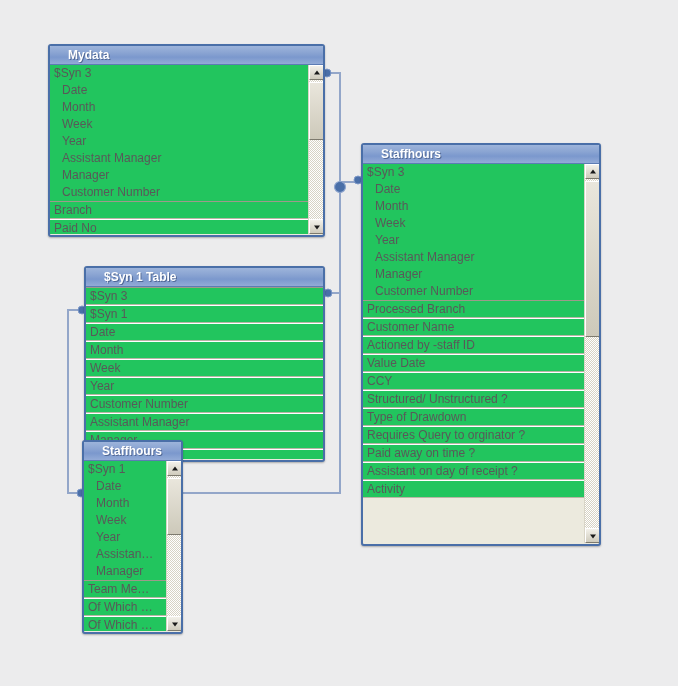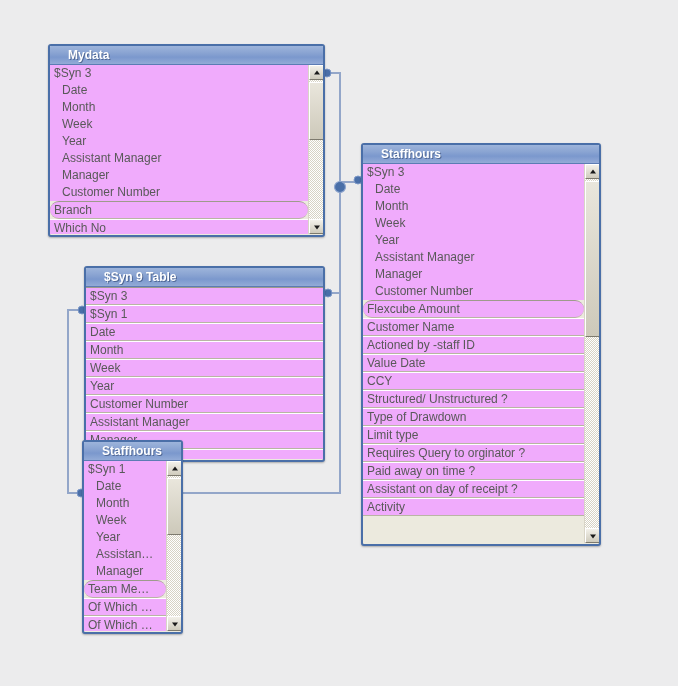--- a/index.html
+++ b/index.html
@@ -58,7 +58,7 @@
     line-height:17px;
     font-size:12px;
     color:#595959;
-    background:#f0abfc;
+    background:#22c55e;
     padding-left:4px;
     white-space:nowrap;
     overflow:hidden;

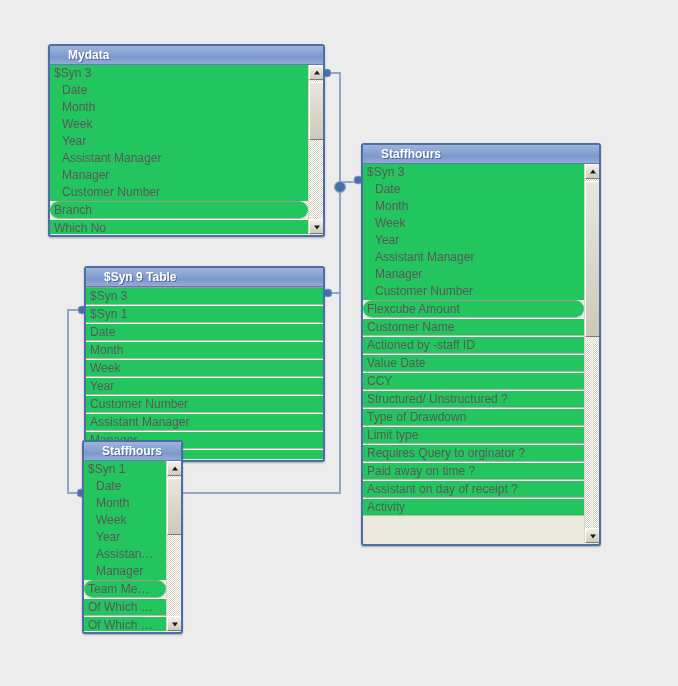--- a/index.html
+++ b/index.html
@@ -72,7 +72,7 @@
     border-bottom:1px solid #b9b5a4;
     height:18px;line-height:17px;
   }
-  .row.first-sep{border-top:1px solid #9e9a8b;border-radius:9px;}
+  .row.first-sep{border-top:1px solid #9e9a8b;}
 
   
   .vscroll{

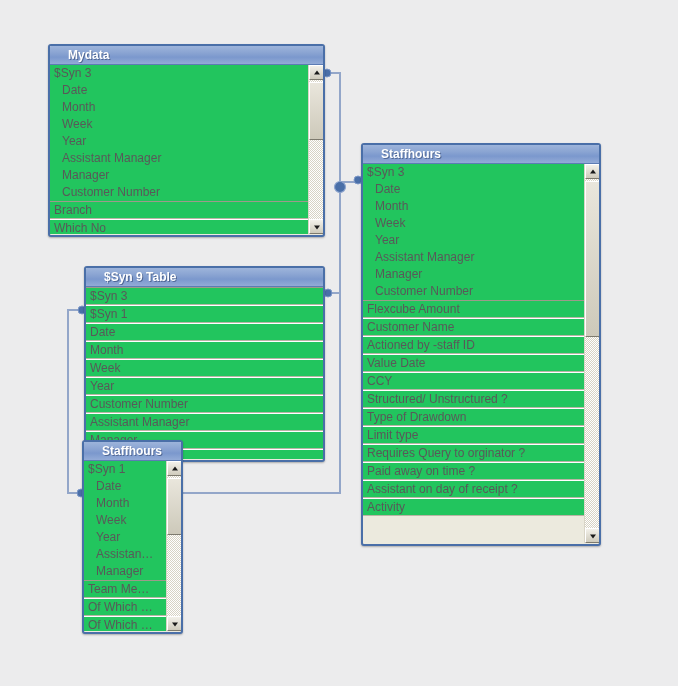--- a/index.html
+++ b/index.html
@@ -151,7 +151,7 @@
           <div class="row child">Manager</div>
           <div class="row child">Customer Number</div>
           <div class="row sep first-sep">Branch</div>
-          <div class="row sep">Which No</div>
+          <div class="row sep">Paid No</div>
         </div>
         <div class="vscroll">
           <div class="sbtn up">

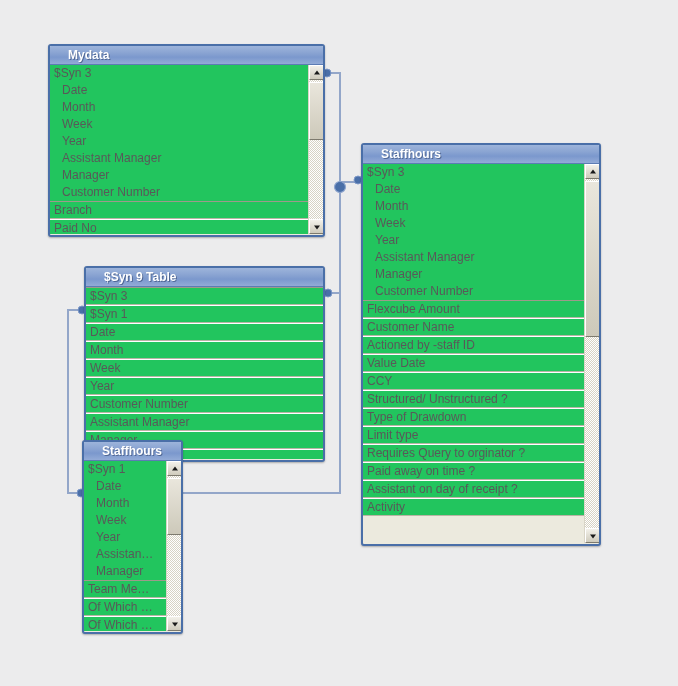--- a/index.html
+++ b/index.html
@@ -201,7 +201,7 @@
       </div>
     </div>
     <div class="panel framed" style="left: 84px; top: 266px; width: 241px; height: 196px;">
-      <div class="titlebar">$Syn 9 Table</div>
+      <div class="titlebar">$Syn 1 Table</div>
       <div class="body" style="height: 172px;">
         <div class="rows" style="width: 237px;">
           <div class="row">$Syn 3</div>

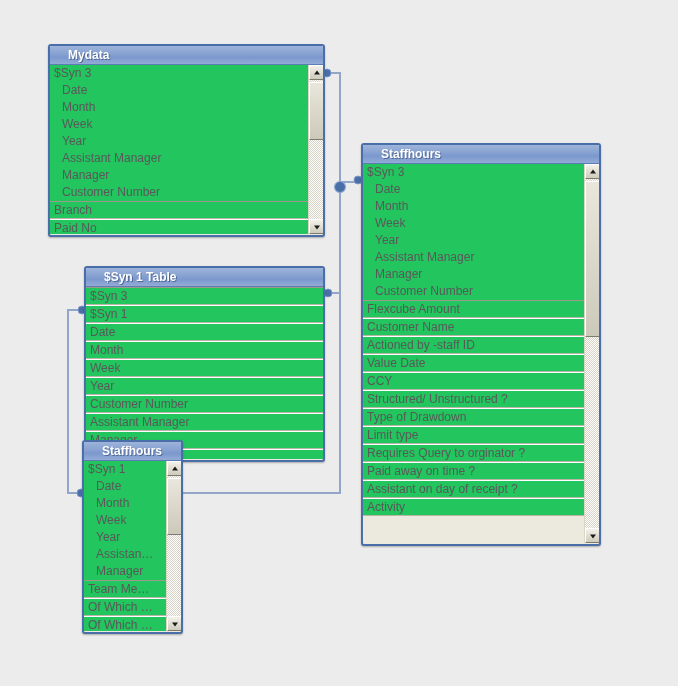--- a/index.html
+++ b/index.html
@@ -176,7 +176,7 @@
           <div class="row child">Assistant Manager</div>
           <div class="row child">Manager</div>
           <div class="row child">Customer Number</div>
-          <div class="row sep first-sep">Flexcube Amount</div>
+          <div class="row sep first-sep">Processed Branch</div>
           <div class="row sep">Customer Name</div>
           <div class="row sep">Actioned by -staff ID</div>
           <div class="row sep">Value Date</div>

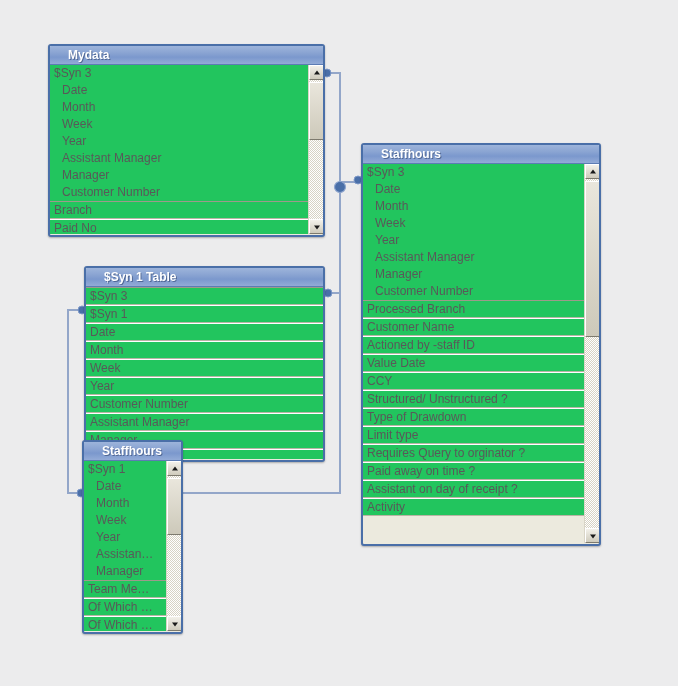--- a/index.html
+++ b/index.html
@@ -183,7 +183,6 @@
           <div class="row sep">CCY</div>
           <div class="row sep">Structured/ Unstructured ?</div>
           <div class="row sep">Type of Drawdown</div>
-          <div class="row sep">Limit type</div>
           <div class="row sep">Requires Query to orginator ?</div>
           <div class="row sep">Paid away on time ?</div>
           <div class="row sep">Assistant on day of receipt ?</div>

